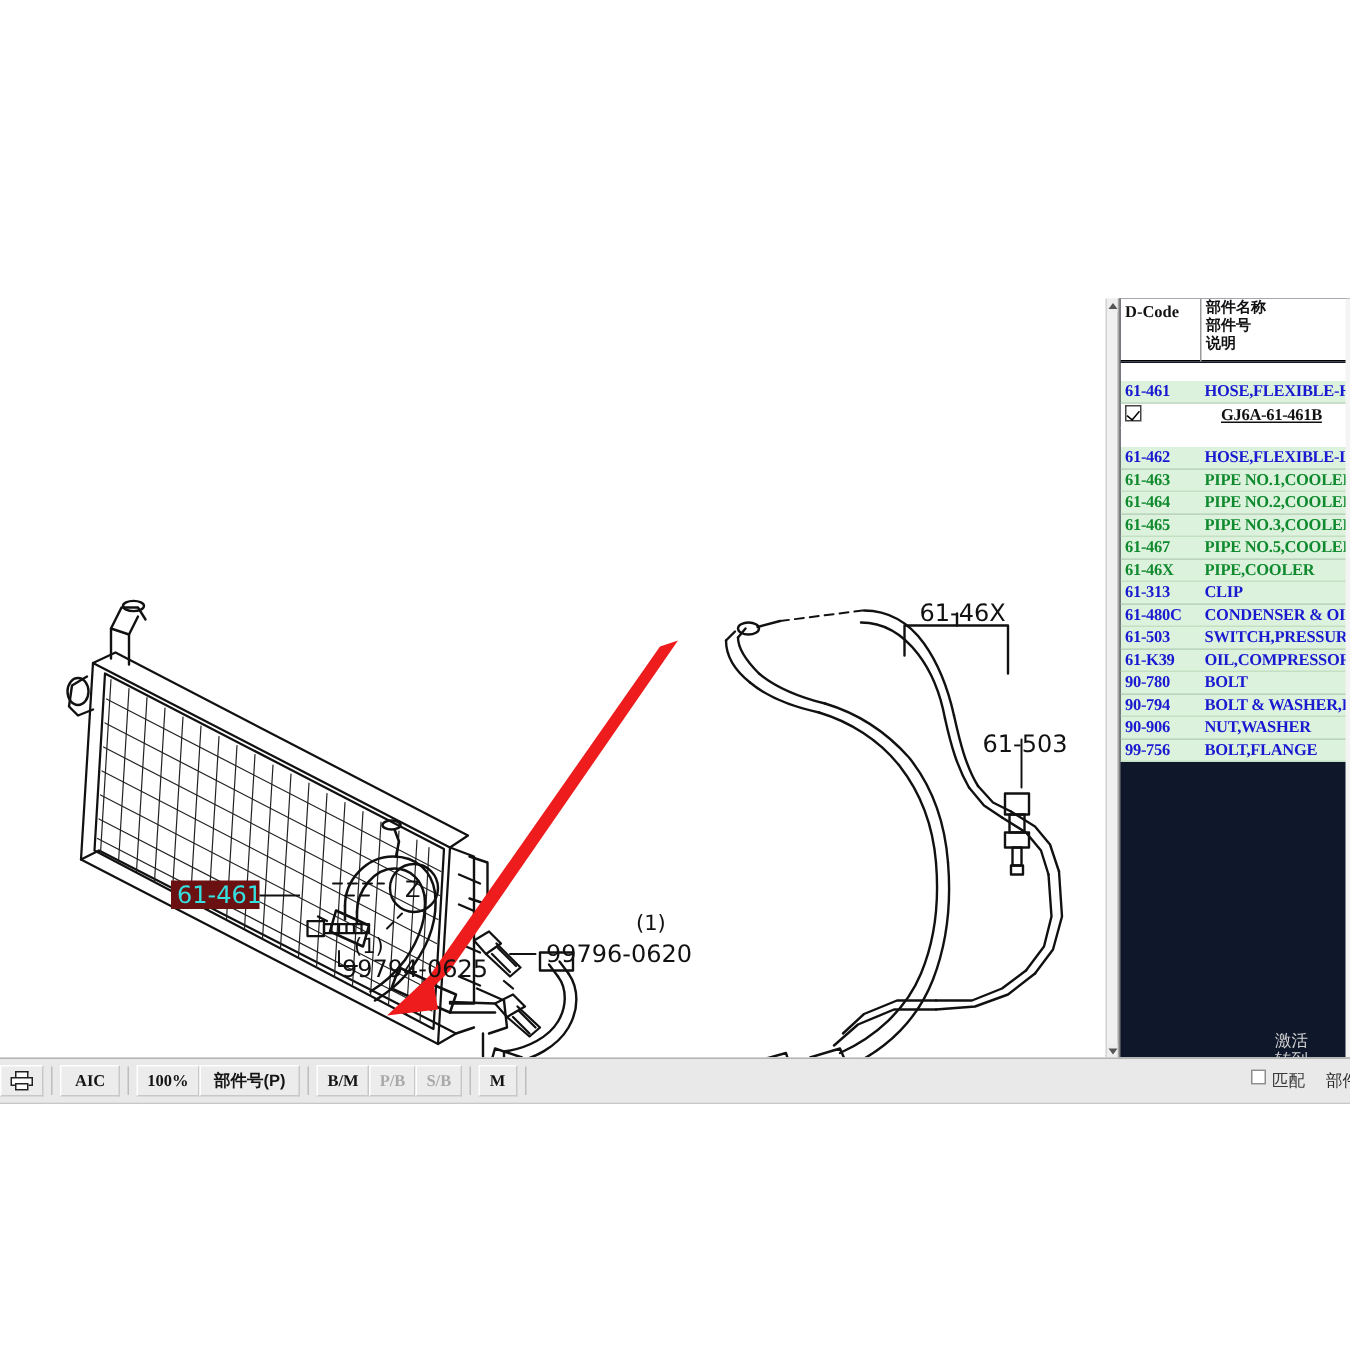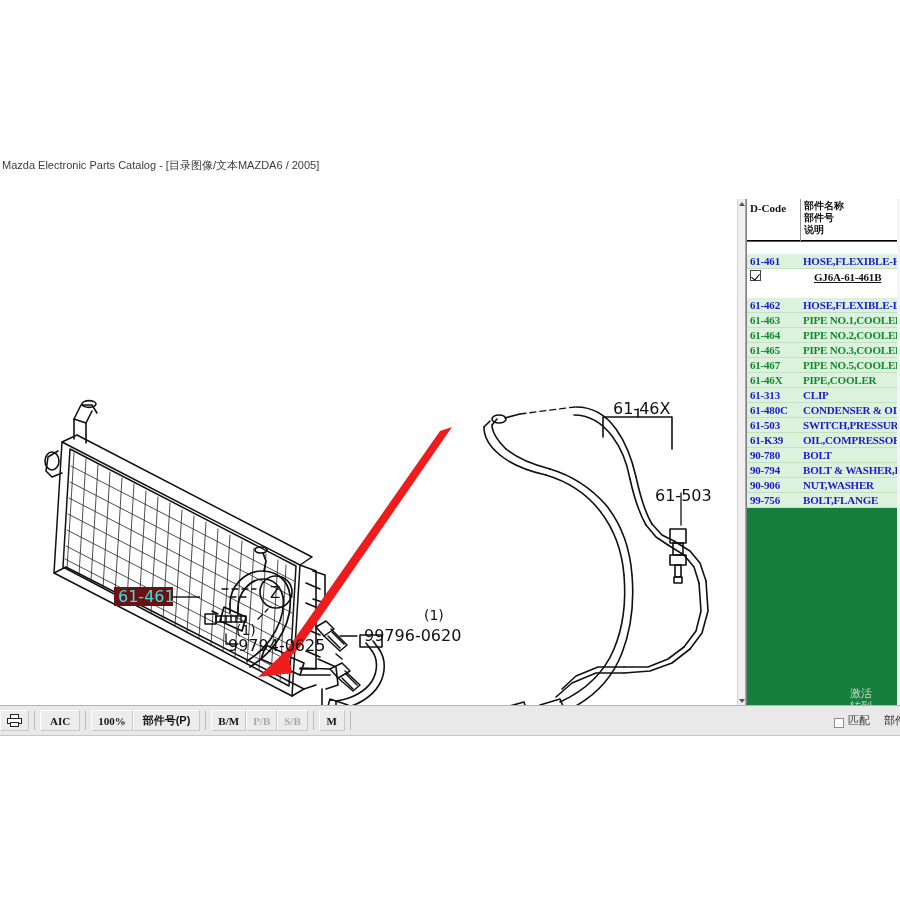--- a/index.html
+++ b/index.html
@@ -183,9 +183,6 @@
 
 <div class="app">
 
-  <div class="titlebar">
-    <span>Mazda Electronic Parts Catalog - [目录图像/文本MAZDA6 / 2005]</span>
-  </div>
 
 
   <div class="canvas">

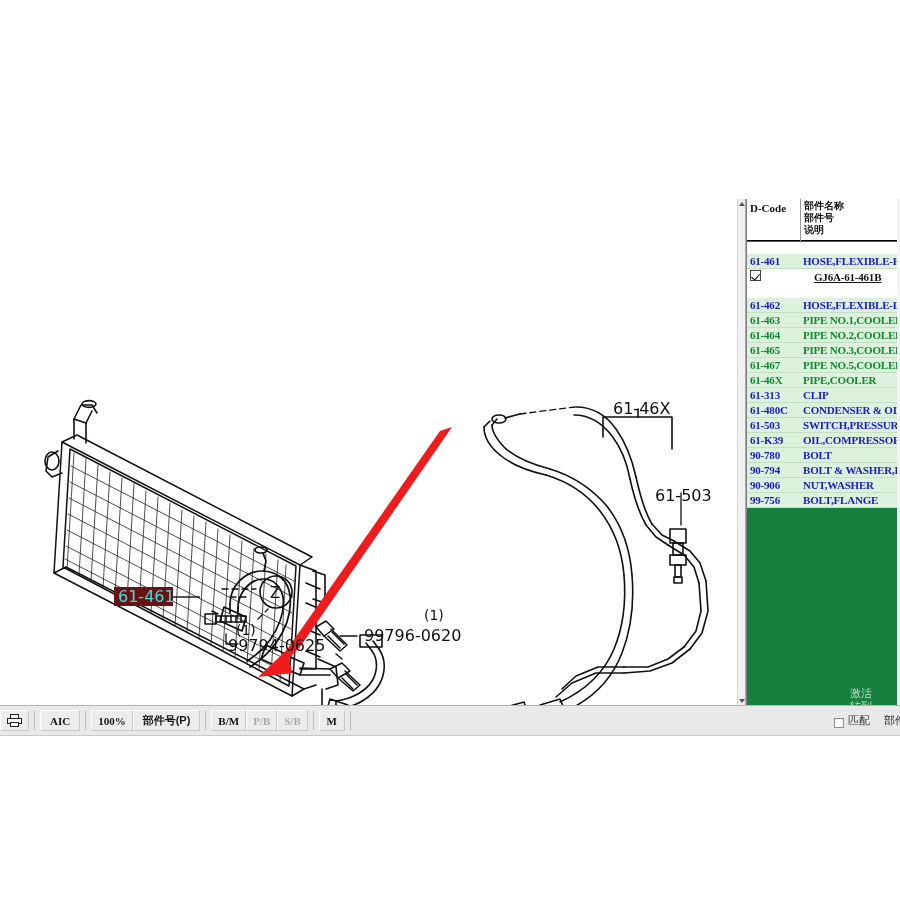--- a/index.html
+++ b/index.html
@@ -70,7 +70,7 @@
   
   .listpanel{
     position:absolute;left:746px;top:44px;width:154px;height:506px;
-    background:#15803d;border-left:1px solid #808080;
+    background:#0f172a;border-left:1px solid #808080;
     box-sizing:border-box;overflow:hidden;
   }
   .lhead{

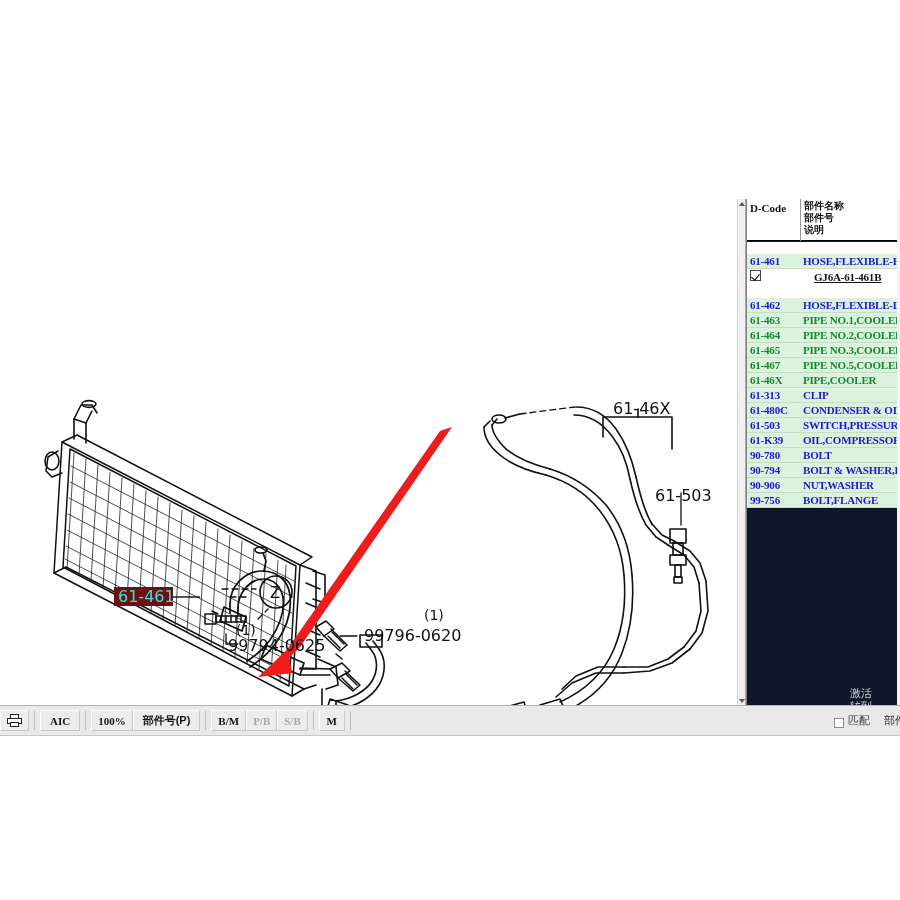--- a/index.html
+++ b/index.html
@@ -161,7 +161,7 @@
     position:absolute;right:0;top:4px;height:21px;display:flex;align-items:center;
   }
   .chk{
-    display:flex;align-items:flex-end;margin-right:14px;
+    display:flex;align-items:flex-start;margin-right:14px;
     font-family:"DejaVu Sans",sans-serif;font-size:11px;color:#3a3a3a;white-space:nowrap;
   }
   .chk .box{

